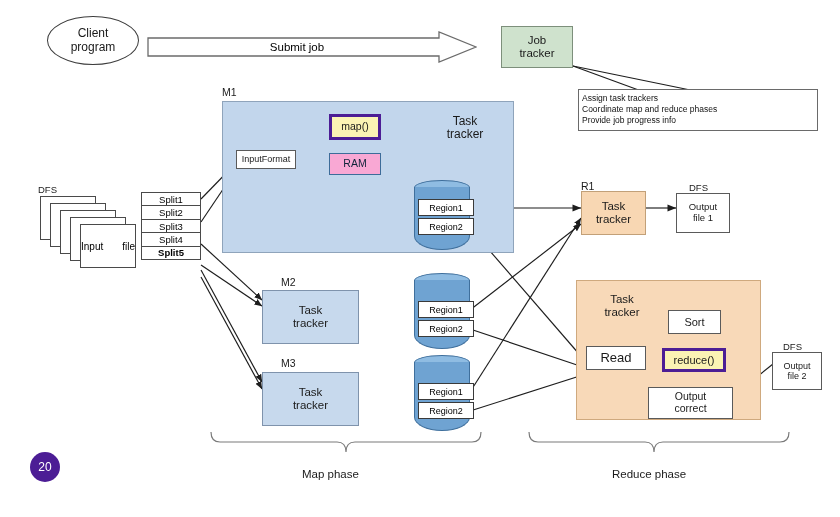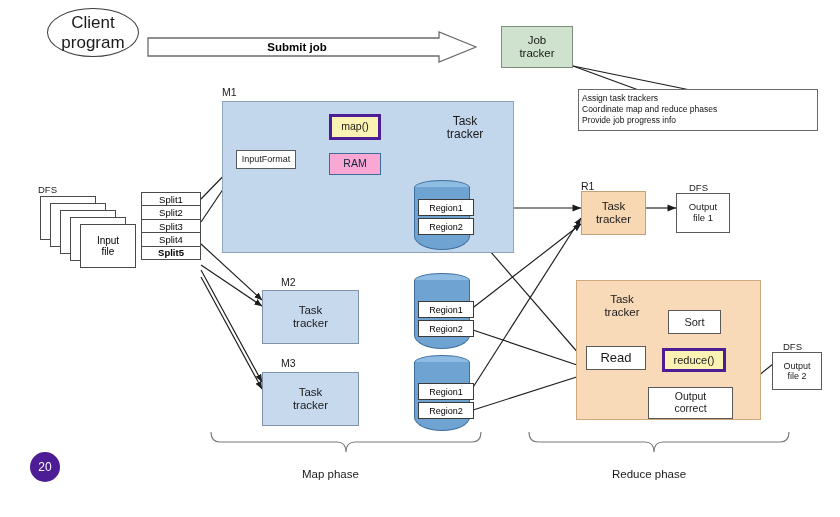--- a/index.html
+++ b/index.html
@@ -249,7 +249,7 @@
     </g>
   </svg>
 
-  <div class="node ellipse" style="left:47px; top:8px; width:92px; height:49px; font-size:17px;">
+  <div class="node ellipse" style="left:47px; top:16px; width:92px; height:49px; font-size:12px;">
     <span>Client</span>
     <span>program</span>
   </div>

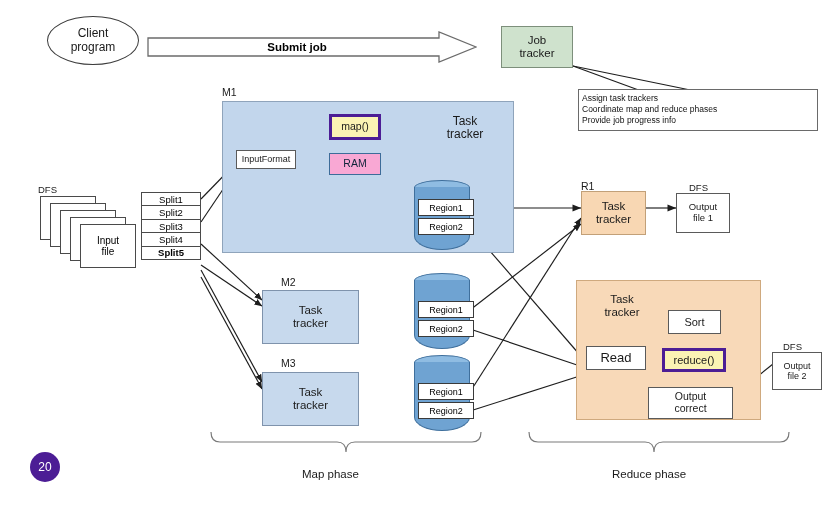--- a/index.html
+++ b/index.html
@@ -258,7 +258,7 @@
     <svg width="330" height="32" viewBox="0 0 330 32" xmlns="http://www.w3.org/2000/svg">
       <path d="M1,7 L292,7 L292,1 L329,16 L292,31 L292,25 L1,25 Z" fill="#ffffff" stroke="#6b6b6b" stroke-width="1.3" stroke-linejoin="miter"></path>
     </svg>
-    <span class="lbl" style="font-size:11.5px; margin-right:30px;font-weight:bold;">Submit job</span>
+    <span class="lbl" style="font-size:11.5px; margin-right:30px;">Submit job</span>
   </div>
 
   <div class="node box-green" style="left:501px; top:26px; width:72px; height:42px; font-size:11.5px; flex-direction:column;">

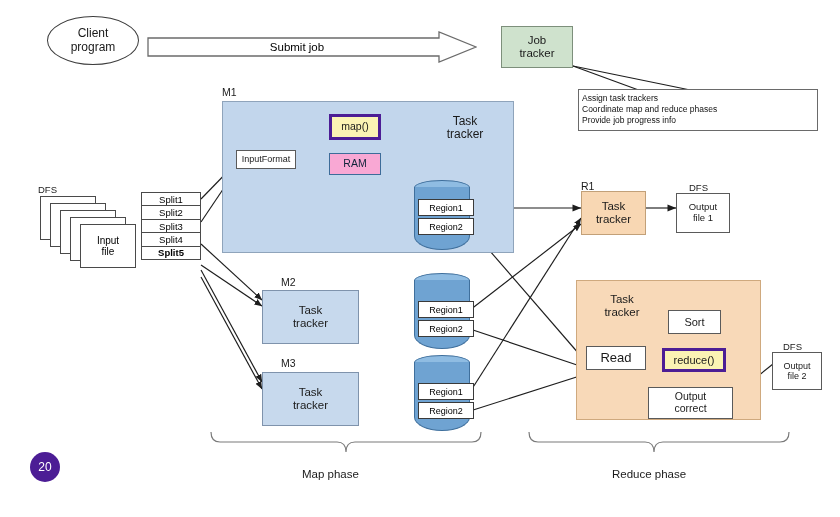--- a/index.html
+++ b/index.html
@@ -100,8 +100,8 @@
   .stack .sheet.front {
     display: flex;
     align-items: center;
-    justify-content: center;
-    flex-direction: column;
+    justify-content: space-between;
+    flex-direction: row;
   }
   
   .splitlist {

